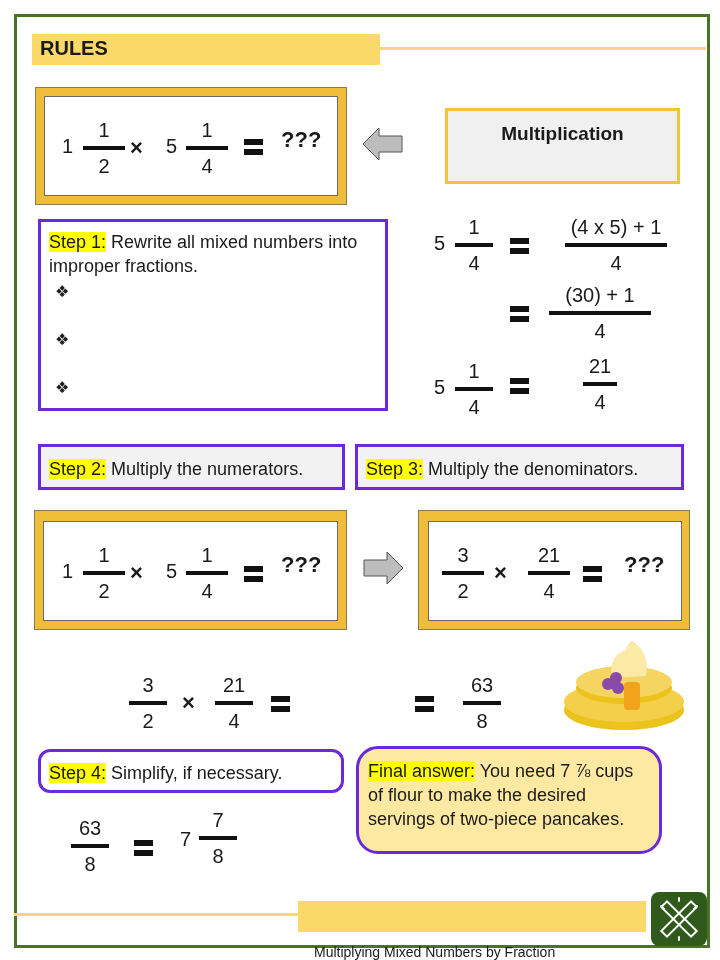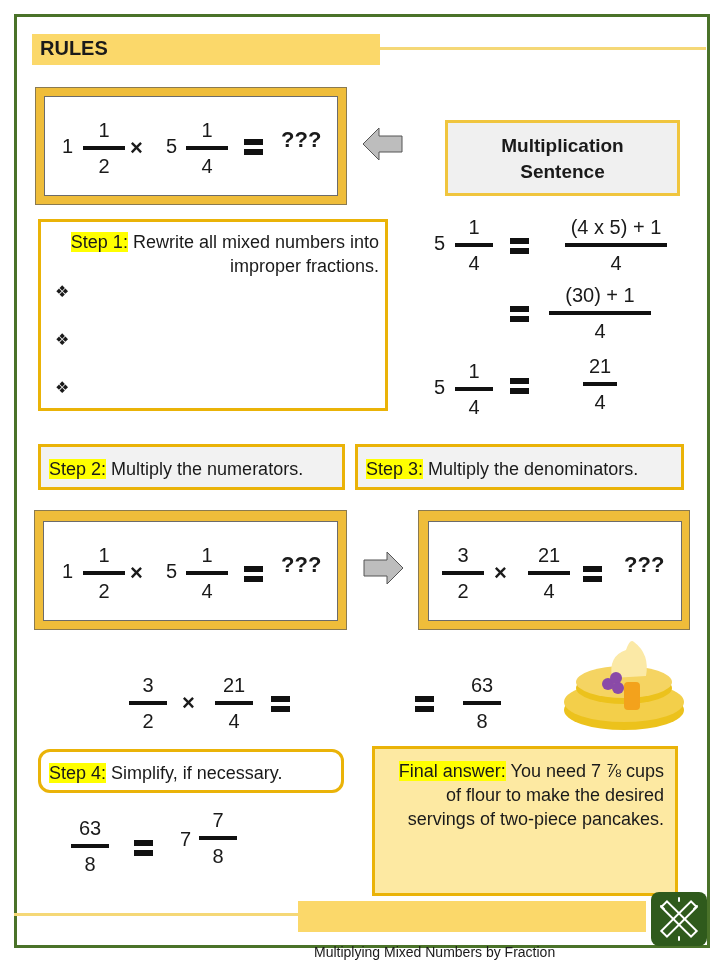--- a/index.html
+++ b/index.html
@@ -62,7 +62,7 @@
   <polygon points="1,17 17,1 17,9 40,9 40,25 17,25 17,33" fill="#bdbdbd" stroke="#555" stroke-width="1"></polygon>
 </svg>
 
-<div class="abs" style="left:445px;top:108px;width:235px;height:76px;background:#f0f0f0;border:3px solid #f0c53e;box-sizing:border-box;text-align:center;font-weight:bold;font-size:19px;line-height:26px;padding-top:10px;margin-top:12px;">
+<div class="abs" style="left:445px;top:108px;width:235px;height:76px;background:#f0f0f0;border:3px solid #f0c53e;box-sizing:border-box;text-align:center;font-weight:bold;font-size:19px;line-height:26px;padding-top:10px;">
   <div>Multiplication</div>
     <div>Sentence</div>
 </div>

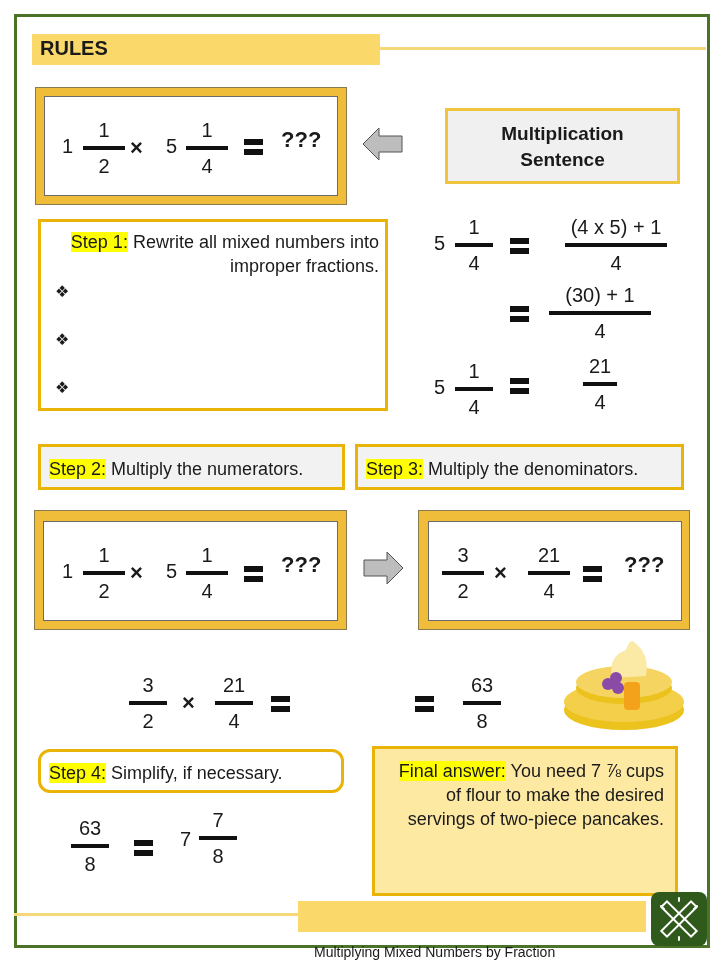--- a/index.html
+++ b/index.html
@@ -64,7 +64,6 @@
 
 <div class="abs" style="left:445px;top:108px;width:235px;height:76px;background:#f0f0f0;border:3px solid #f0c53e;box-sizing:border-box;text-align:center;font-weight:bold;font-size:19px;line-height:26px;padding-top:10px;">
   <div>Multiplication</div>
-    <div>Sentence</div>
 </div>
 
 <div class="abs textbox" style="left:38px;top:219px;width:350px;height:192px;">

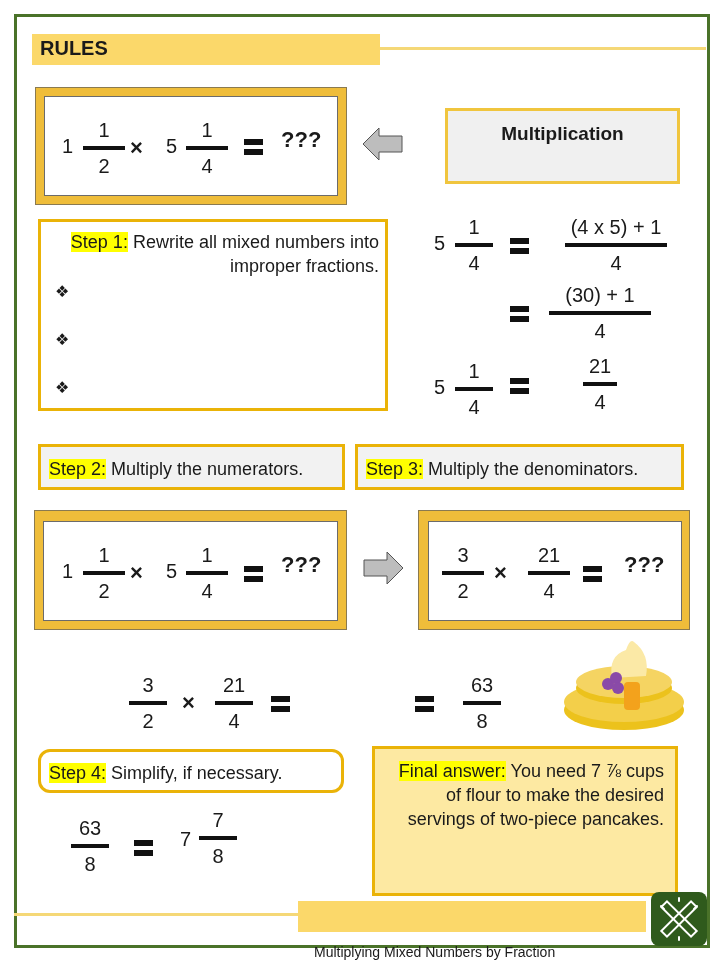--- a/index.html
+++ b/index.html
@@ -20,7 +20,7 @@
   .eq::before, .eq::after { content:""; position:absolute; left:0; width:19px; height:6px; background:#111; }
   .eq::before { top:0; } .eq::after { bottom:0; }
   .qqq { position:absolute; font-size:22px; font-weight:bold; }
-  .textbox { border:3px solid #eab308; box-sizing:border-box; background:#fff;text-align:right; }
+  .textbox { border:3px solid #6d28d9; box-sizing:border-box; background:#fff; }
   .hl { background:#ffff00; }
   .t18 { font-size:18px; line-height:24px; }
   .bullet { position:absolute; font-size:16px; }

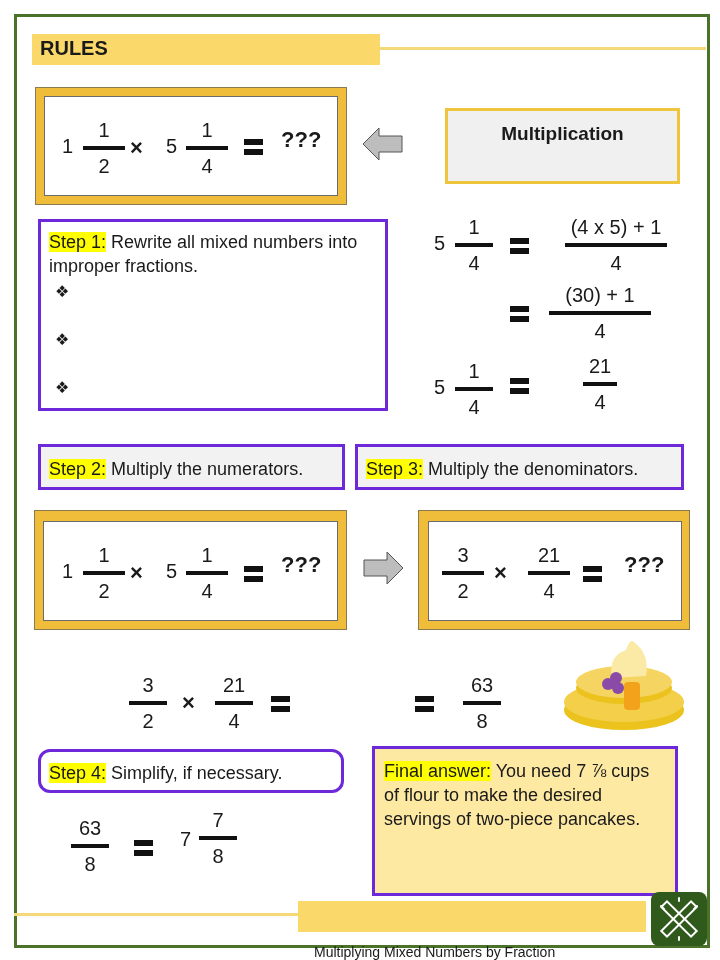--- a/index.html
+++ b/index.html
@@ -207,7 +207,7 @@
     </div>
 </div>
 
-<div class="abs textbox" style="left:372px;top:746px;width:306px;height:150px;background:#fde9a2;">
+<div class="abs textbox" style="left:356px;top:746px;width:306px;height:108px;background:#fde9a2;border-radius:22px;">
   <div class="abs t18" style="left:9px;top:10px;width:280px;"><span class="hl">Final answer:</span> <span>You need 7 ⅞ cups of flour to make the desired servings of two-piece pancakes.</span></div>
 </div>
 

